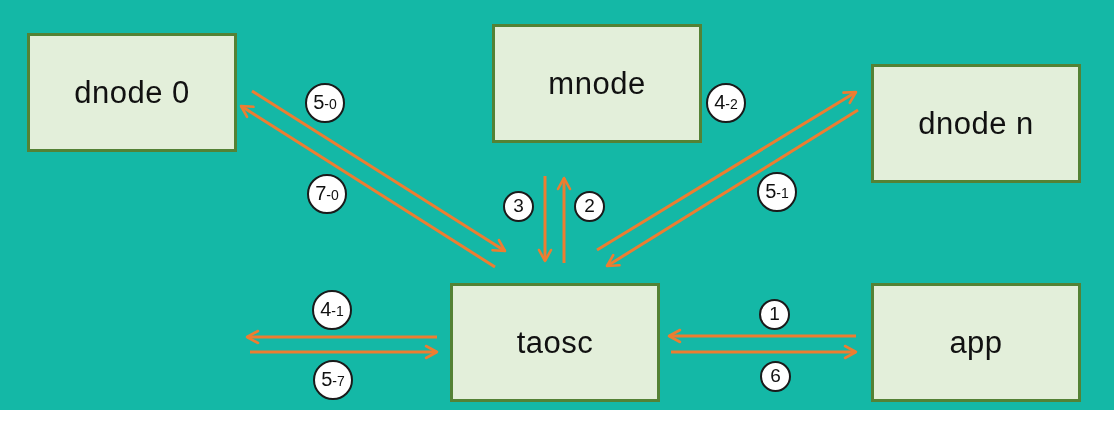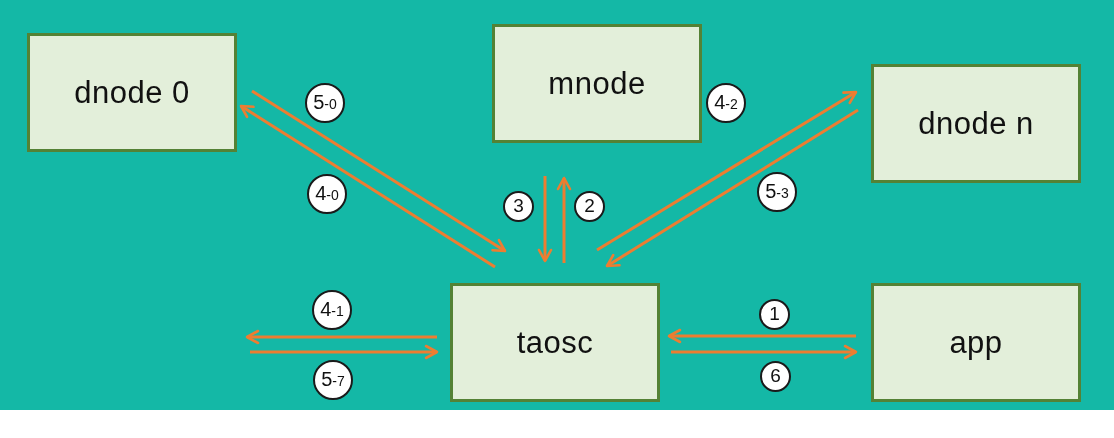--- a/index.html
+++ b/index.html
@@ -82,7 +82,7 @@
   <div class="node" style="left:450px;top:283px;">taosc</div>
 
   <div class="badge" style="left:305px;top:83px;">5-0</div>
-  <div class="badge" style="left:307px;top:174px;">4-0</div>
+  <div class="badge" style="left:307px;top:174px;">7-0</div>
   <div class="badge small" style="left:503px;top:191px;">3</div>
   <div class="badge small" style="left:574px;top:191px;">2</div>
   <div class="badge" style="left:706px;top:83px;">4-2</div>

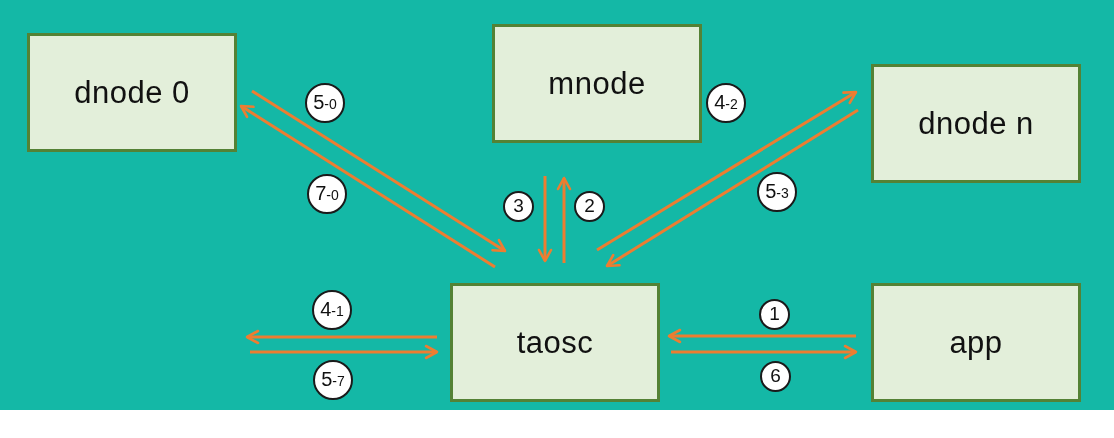--- a/index.html
+++ b/index.html
@@ -86,7 +86,7 @@
   <div class="badge small" style="left:503px;top:191px;">3</div>
   <div class="badge small" style="left:574px;top:191px;">2</div>
   <div class="badge" style="left:706px;top:83px;">4-2</div>
-  <div class="badge" style="left:757px;top:172px;">5-3</div>
+  <div class="badge" style="left:757px;top:172px;">5-1</div>
   <div class="badge" style="left:312px;top:290px;text-align:center;">4-1</div>
   <div class="badge" style="left:313px;top:360px;">5-7</div>
   <div class="badge small" style="left:759px;top:299px;">1</div>

